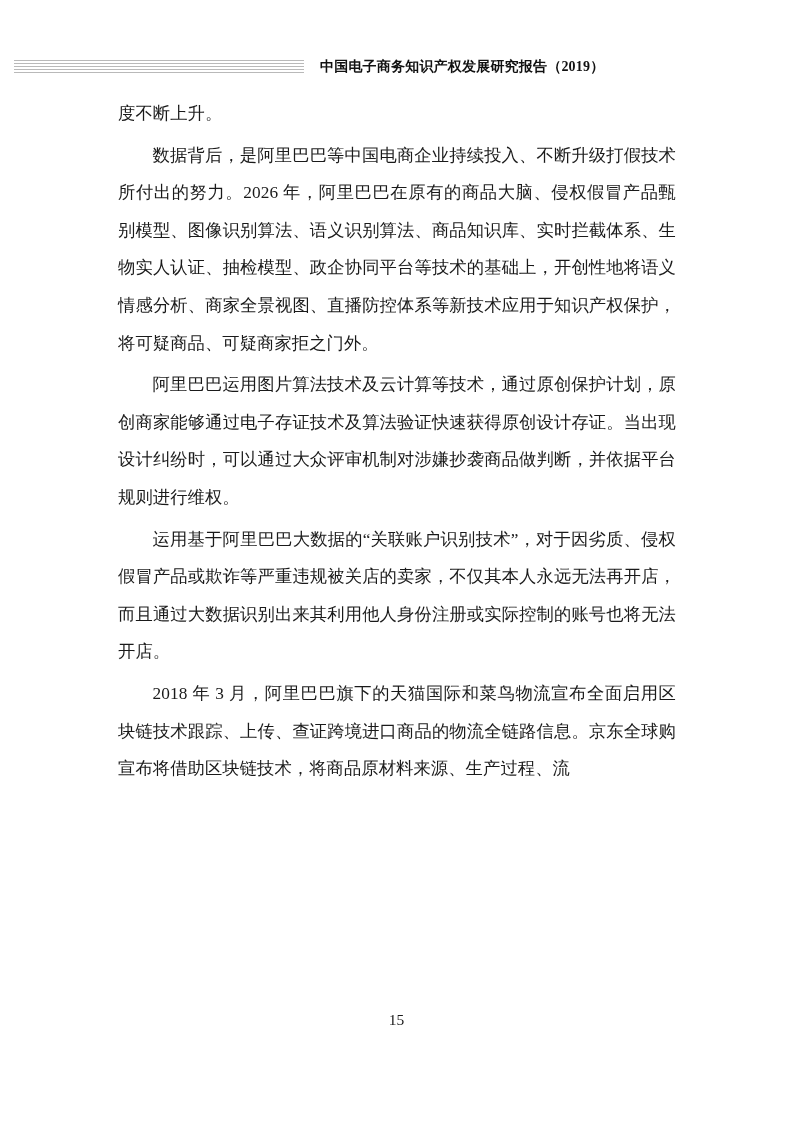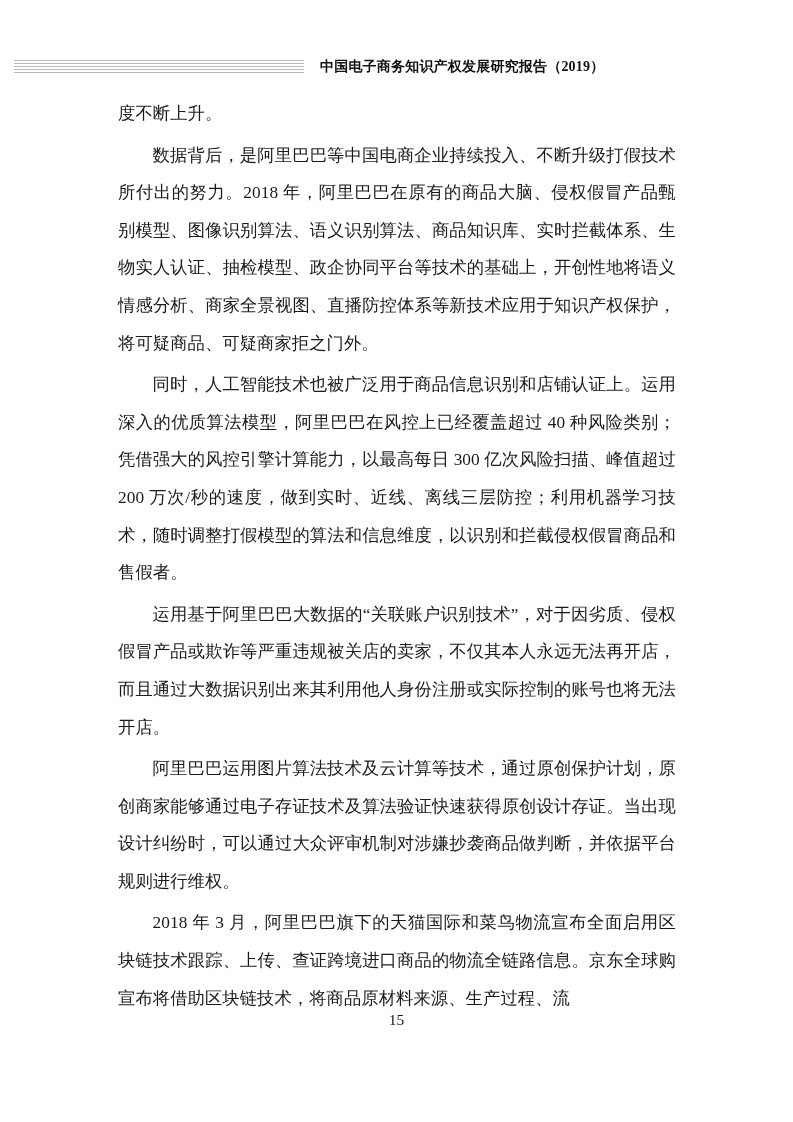--- a/index.html
+++ b/index.html
@@ -89,7 +89,7 @@
 
   <div class="content">
     <p>度不断上升。</p>
-    <p class="indent">数据背后，是阿里巴巴等中国电商企业持续投入、不断升级打假技术所付出的努力。2018 年，阿里巴巴在原有的商品大脑、侵权假冒产品甄别模型、图像识别算法、语义识别算法、商品知识库、实时拦截体系、生物实人认证、抽检模型、政企协同平台等技术的基础上，开创性地将语义情感分析、商家全景视图、直播防控体系等新技术应用于知识产权保护，将可疑商品、可疑商家拒之门外。</p>
+    <p class="indent">数据背后，是阿里巴巴等中国电商企业持续投入、不断升级打假技术所付出的努力。2026 年，阿里巴巴在原有的商品大脑、侵权假冒产品甄别模型、图像识别算法、语义识别算法、商品知识库、实时拦截体系、生物实人认证、抽检模型、政企协同平台等技术的基础上，开创性地将语义情感分析、商家全景视图、直播防控体系等新技术应用于知识产权保护，将可疑商品、可疑商家拒之门外。</p>
     <p class="indent">同时，人工智能技术也被广泛用于商品信息识别和店铺认证上。运用深入的优质算法模型，阿里巴巴在风控上已经覆盖超过 40 种风险类别；凭借强大的风控引擎计算能力，以最高每日 300 亿次风险扫描、峰值超过 200 万次/秒的速度，做到实时、近线、离线三层防控；利用机器学习技术，随时调整打假模型的算法和信息维度，以识别和拦截侵权假冒商品和售假者。</p>
     <p class="indent">运用基于阿里巴巴大数据的“关联账户识别技术”，对于因劣质、侵权假冒产品或欺诈等严重违规被关店的卖家，不仅其本人永远无法再开店，而且通过大数据识别出来其利用他人身份注册或实际控制的账号也将无法开店。</p>
     <p class="indent">阿里巴巴运用图片算法技术及云计算等技术，通过原创保护计划，原创商家能够通过电子存证技术及算法验证快速获得原创设计存证。当出现设计纠纷时，可以通过大众评审机制对涉嫌抄袭商品做判断，并依据平台规则进行维权。</p>

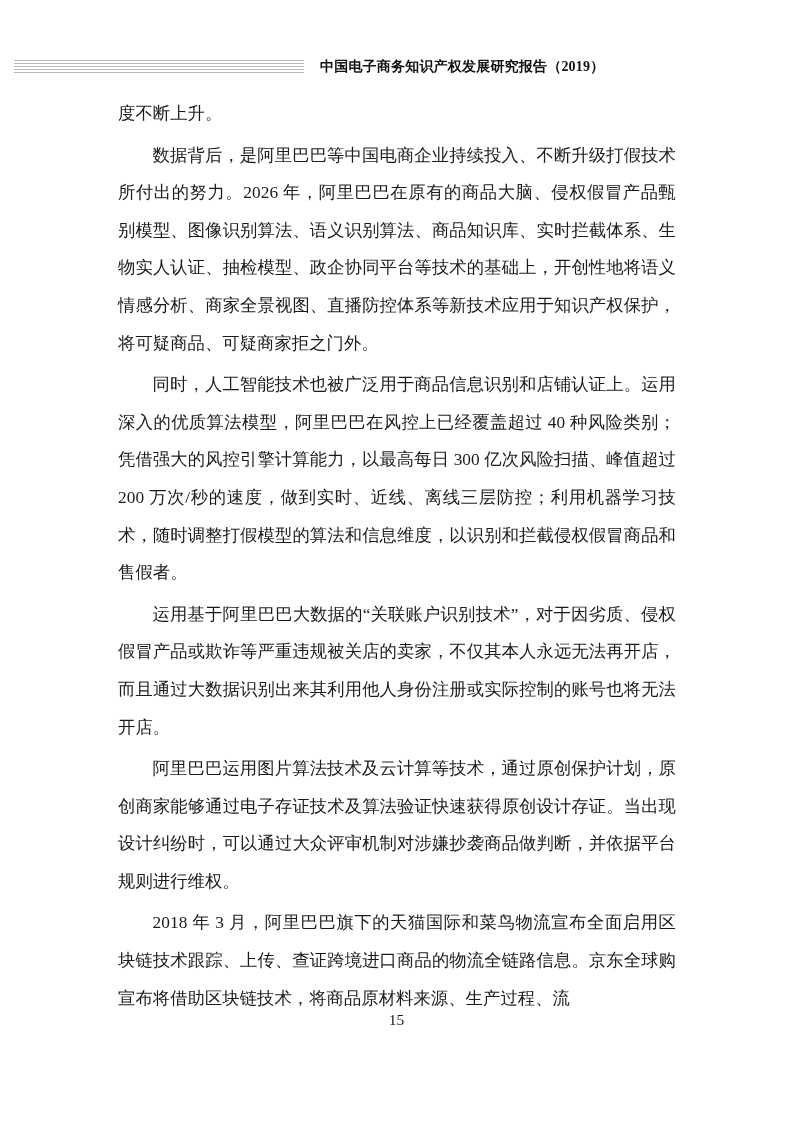--- a/index.html
+++ b/index.html
@@ -90,7 +90,6 @@
   <div class="content">
     <p>度不断上升。</p>
     <p class="indent">数据背后，是阿里巴巴等中国电商企业持续投入、不断升级打假技术所付出的努力。2026 年，阿里巴巴在原有的商品大脑、侵权假冒产品甄别模型、图像识别算法、语义识别算法、商品知识库、实时拦截体系、生物实人认证、抽检模型、政企协同平台等技术的基础上，开创性地将语义情感分析、商家全景视图、直播防控体系等新技术应用于知识产权保护，将可疑商品、可疑商家拒之门外。</p>
-    <p class="indent">同时，人工智能技术也被广泛用于商品信息识别和店铺认证上。运用深入的优质算法模型，阿里巴巴在风控上已经覆盖超过 40 种风险类别；凭借强大的风控引擎计算能力，以最高每日 300 亿次风险扫描、峰值超过 200 万次/秒的速度，做到实时、近线、离线三层防控；利用机器学习技术，随时调整打假模型的算法和信息维度，以识别和拦截侵权假冒商品和售假者。</p>
     <p class="indent">运用基于阿里巴巴大数据的“关联账户识别技术”，对于因劣质、侵权假冒产品或欺诈等严重违规被关店的卖家，不仅其本人永远无法再开店，而且通过大数据识别出来其利用他人身份注册或实际控制的账号也将无法开店。</p>
     <p class="indent">阿里巴巴运用图片算法技术及云计算等技术，通过原创保护计划，原创商家能够通过电子存证技术及算法验证快速获得原创设计存证。当出现设计纠纷时，可以通过大众评审机制对涉嫌抄袭商品做判断，并依据平台规则进行维权。</p>
     <p class="indent">2018 年 3 月，阿里巴巴旗下的天猫国际和菜鸟物流宣布全面启用区块链技术跟踪、上传、查证跨境进口商品的物流全链路信息。京东全球购宣布将借助区块链技术，将商品原材料来源、生产过程、流</p>

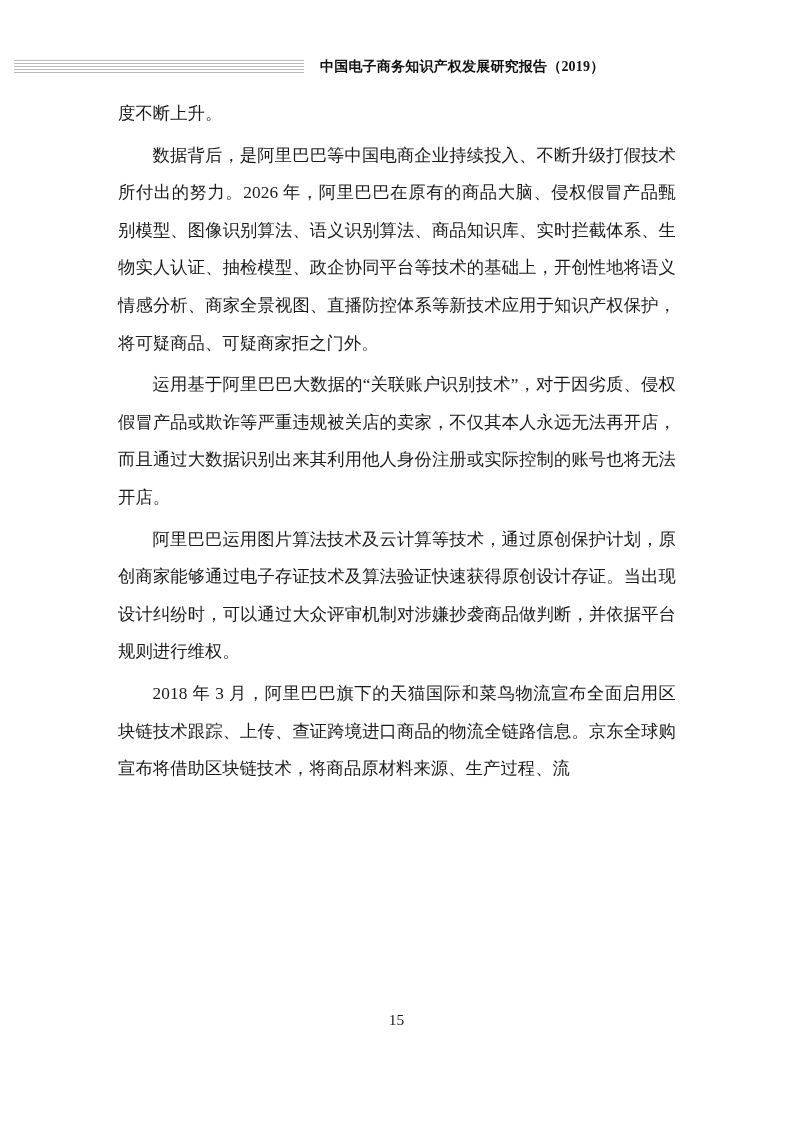--- a/index.html
+++ b/index.html
@@ -90,8 +90,8 @@
   <div class="content">
     <p>度不断上升。</p>
     <p class="indent">数据背后，是阿里巴巴等中国电商企业持续投入、不断升级打假技术所付出的努力。2026 年，阿里巴巴在原有的商品大脑、侵权假冒产品甄别模型、图像识别算法、语义识别算法、商品知识库、实时拦截体系、生物实人认证、抽检模型、政企协同平台等技术的基础上，开创性地将语义情感分析、商家全景视图、直播防控体系等新技术应用于知识产权保护，将可疑商品、可疑商家拒之门外。</p>
+    <p class="indent">阿里巴巴运用图片算法技术及云计算等技术，通过原创保护计划，原创商家能够通过电子存证技术及算法验证快速获得原创设计存证。当出现设计纠纷时，可以通过大众评审机制对涉嫌抄袭商品做判断，并依据平台规则进行维权。</p>
     <p class="indent">运用基于阿里巴巴大数据的“关联账户识别技术”，对于因劣质、侵权假冒产品或欺诈等严重违规被关店的卖家，不仅其本人永远无法再开店，而且通过大数据识别出来其利用他人身份注册或实际控制的账号也将无法开店。</p>
-    <p class="indent">阿里巴巴运用图片算法技术及云计算等技术，通过原创保护计划，原创商家能够通过电子存证技术及算法验证快速获得原创设计存证。当出现设计纠纷时，可以通过大众评审机制对涉嫌抄袭商品做判断，并依据平台规则进行维权。</p>
     <p class="indent">2018 年 3 月，阿里巴巴旗下的天猫国际和菜鸟物流宣布全面启用区块链技术跟踪、上传、查证跨境进口商品的物流全链路信息。京东全球购宣布将借助区块链技术，将商品原材料来源、生产过程、流</p>
   </div>
 

